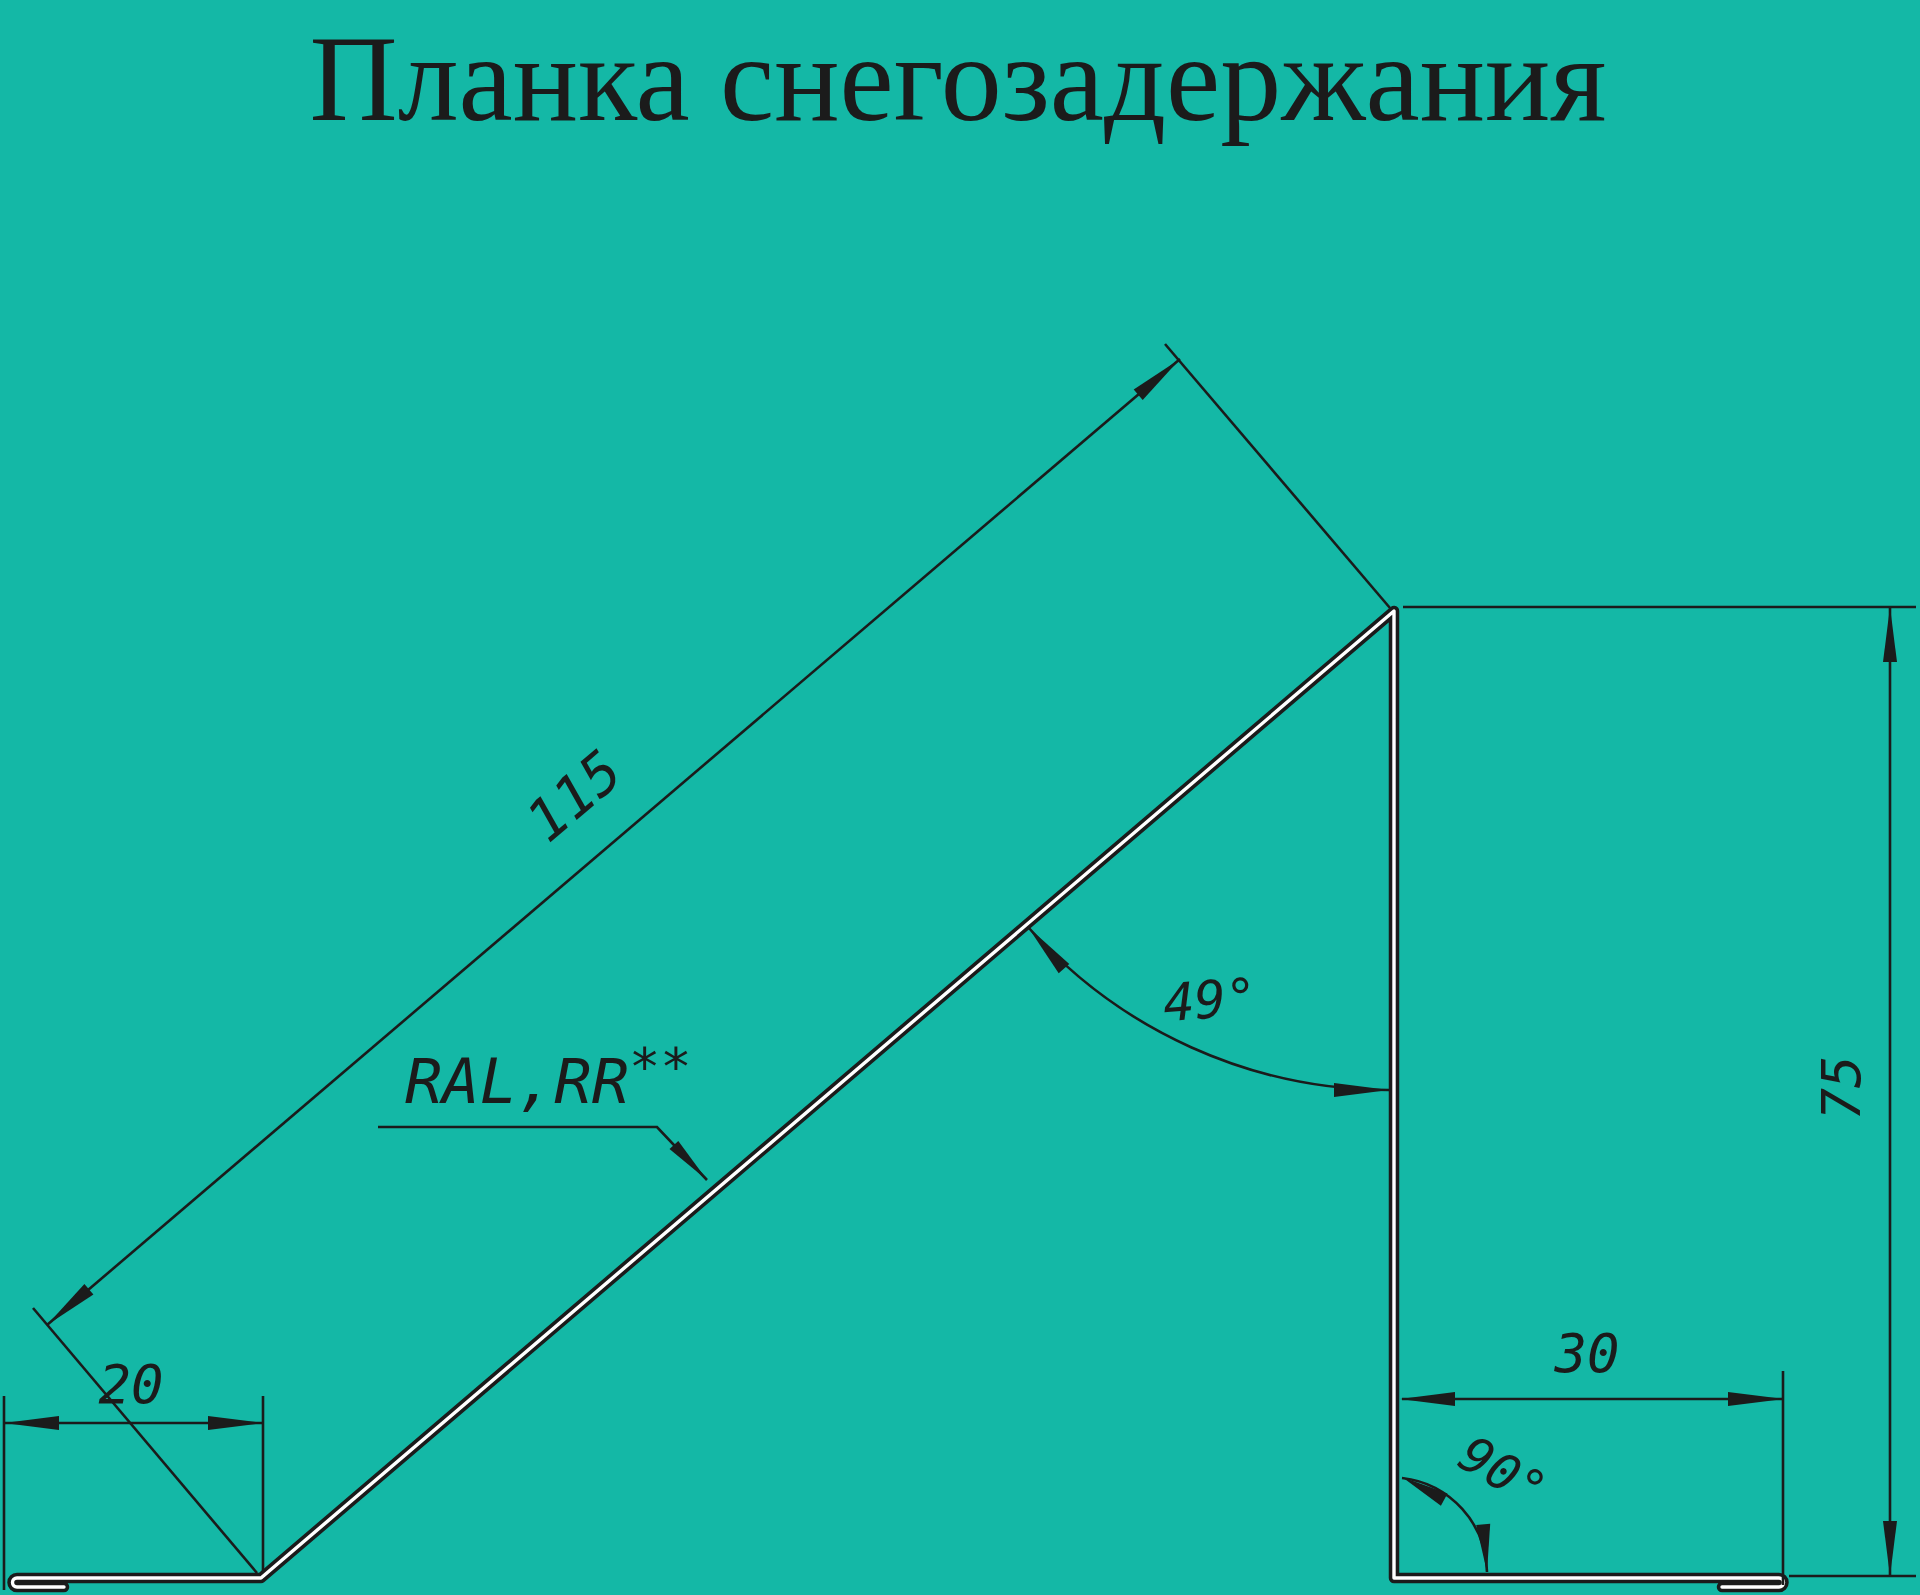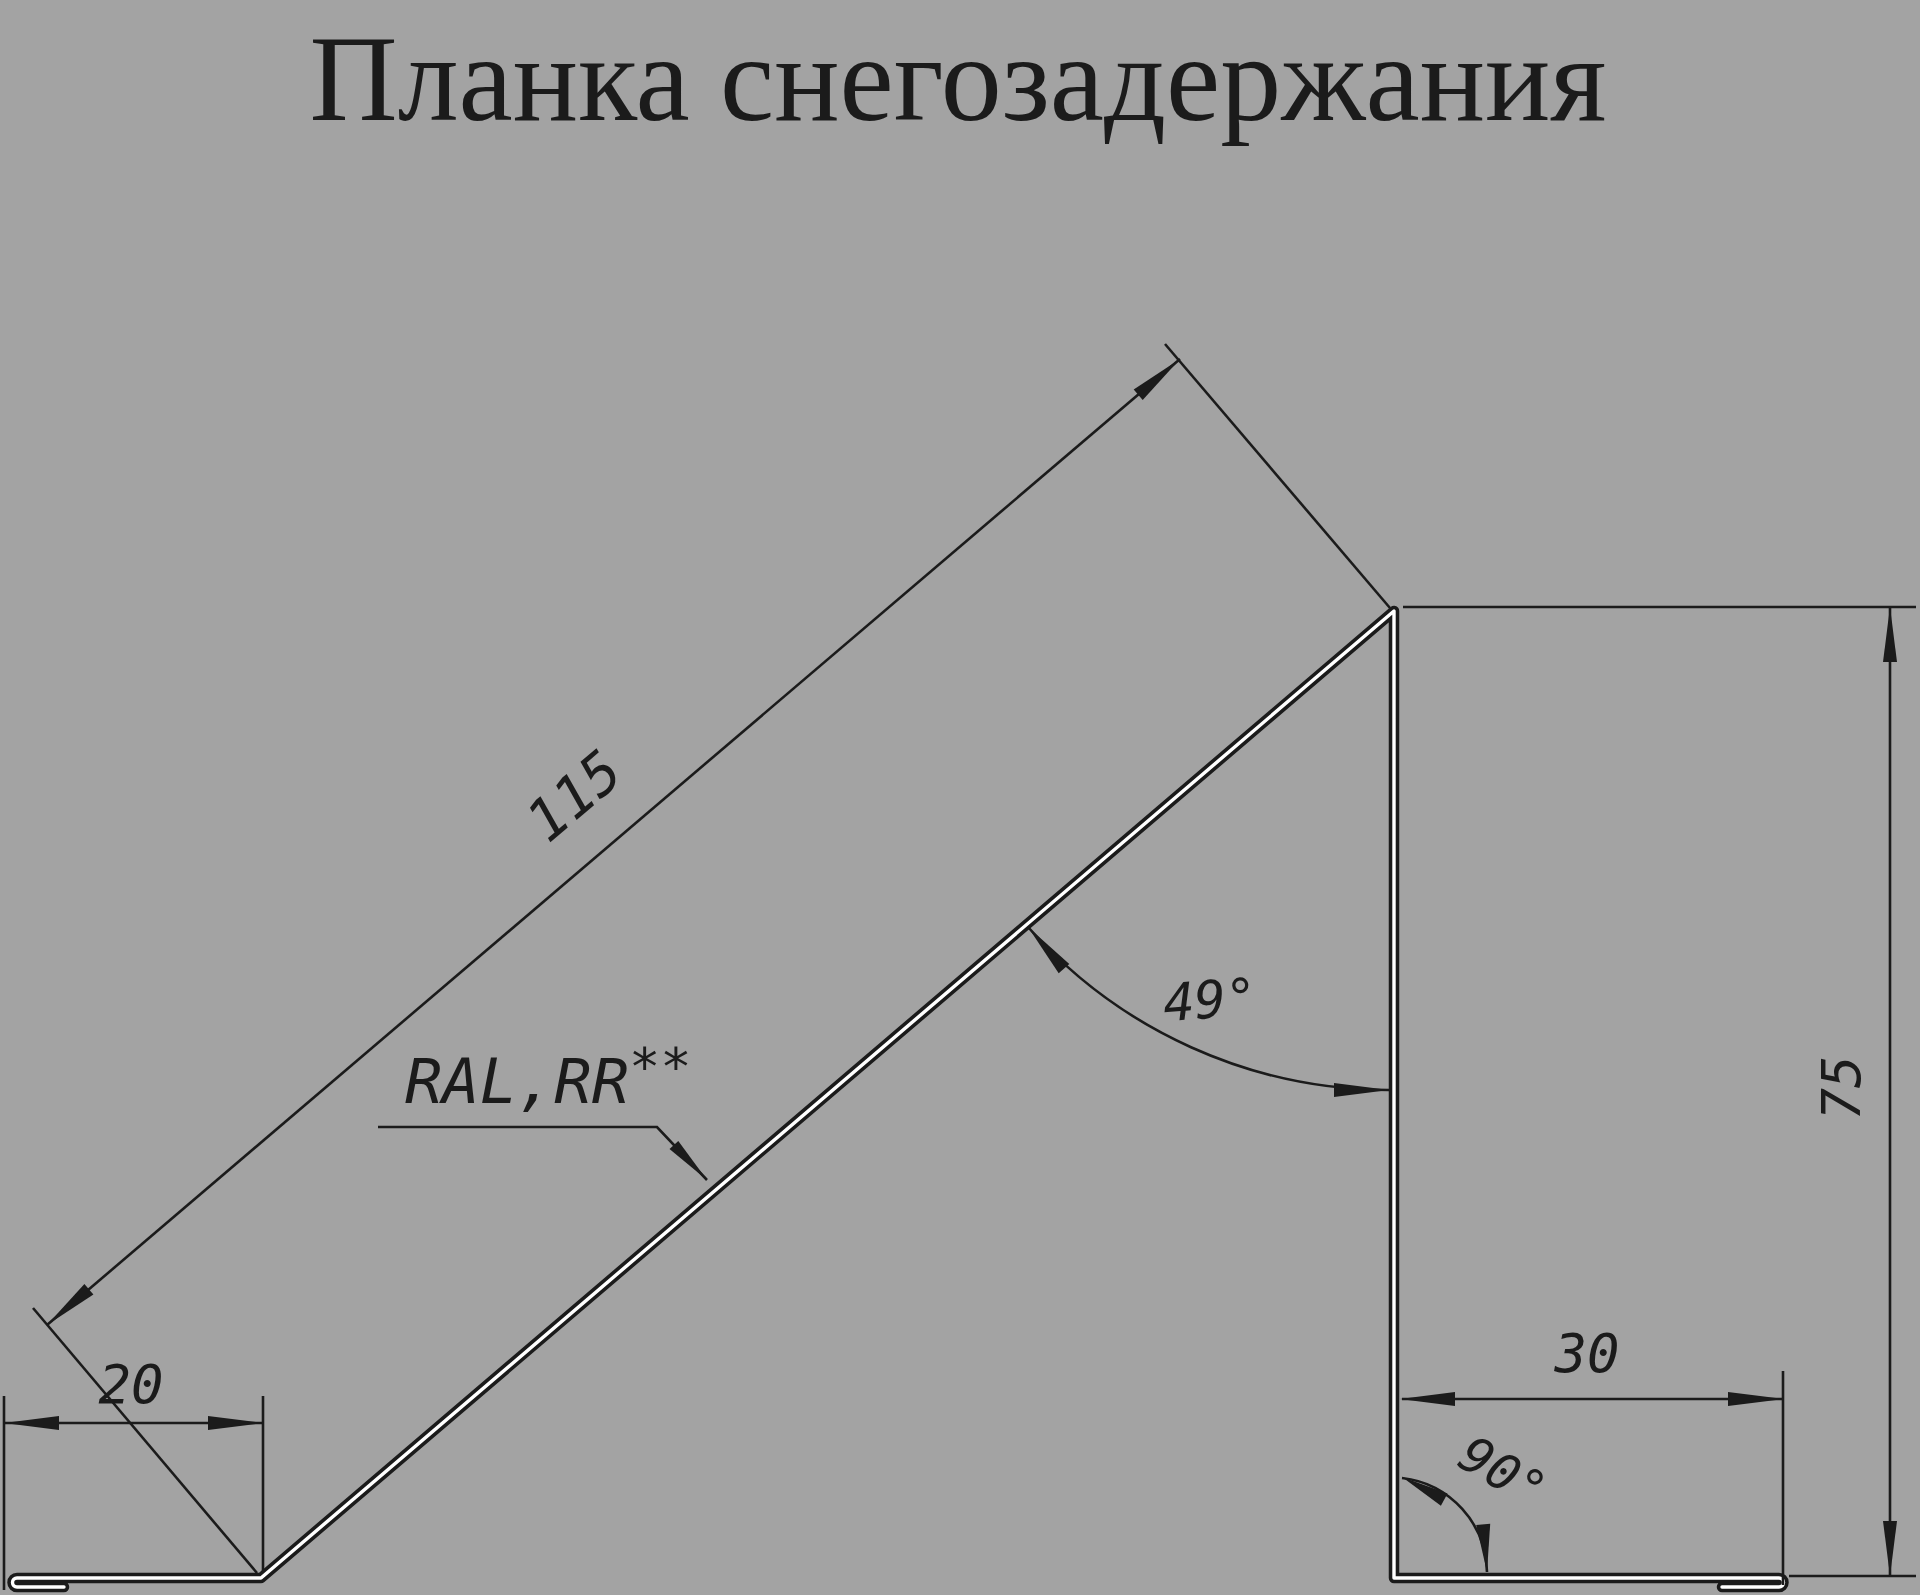--- a/index.html
+++ b/index.html
@@ -3,7 +3,7 @@
 <meta charset="utf-8">
 <style>
   html,body{margin:0;padding:0;background:#ffffff;}
-  .page{width:1920px;height:1595px;position:relative;background:#a3a3a3;overflow:hidden;}
+  .page{width:1920px;height:1595px;position:relative;background:#14b8a6;overflow:hidden;}
   svg{display:block;}
   .title-text{
     font-family:"Liberation Serif", serif;

